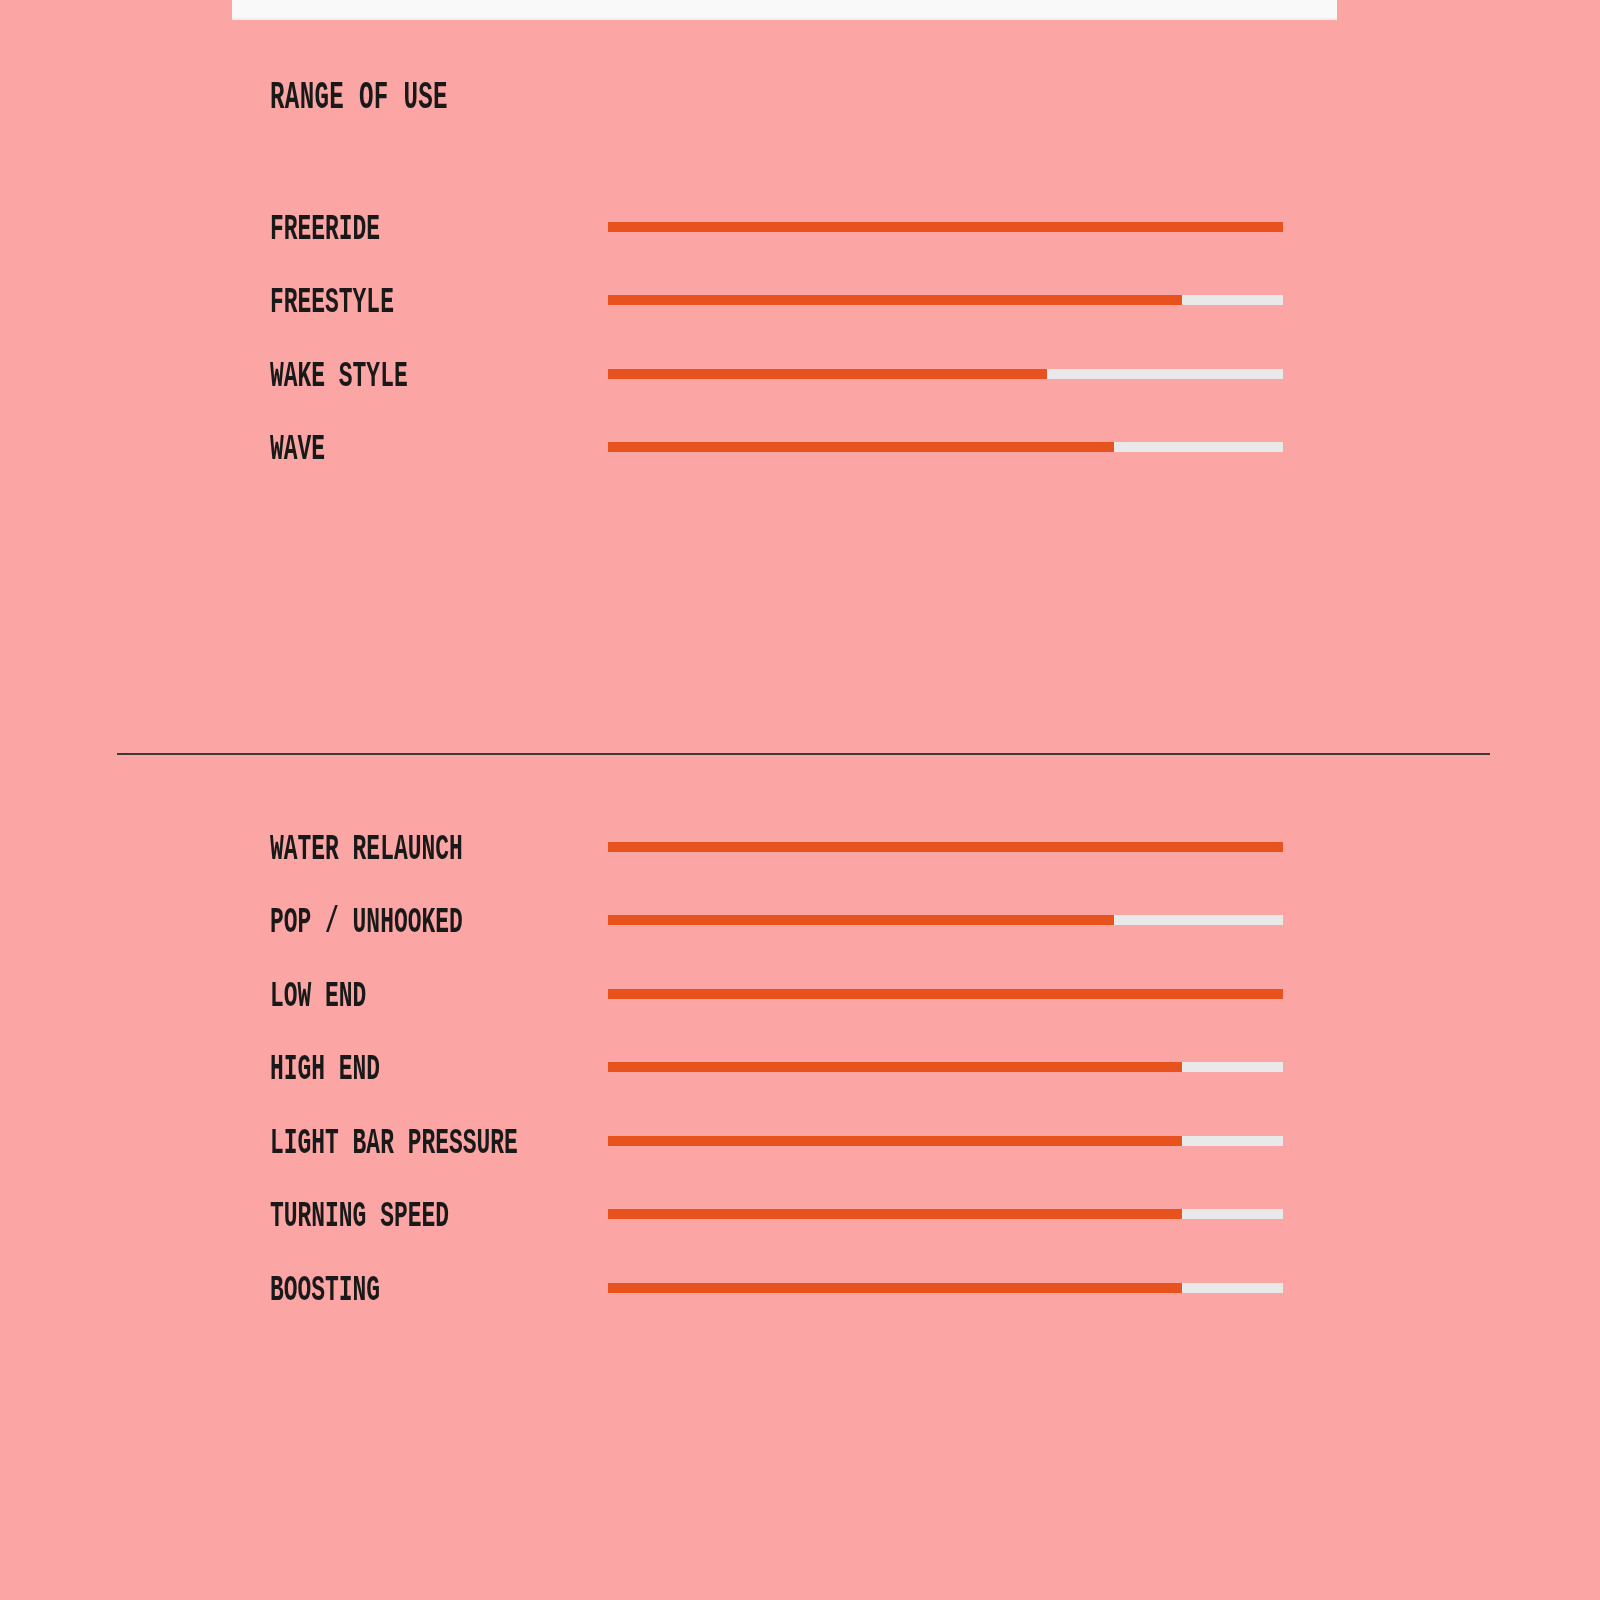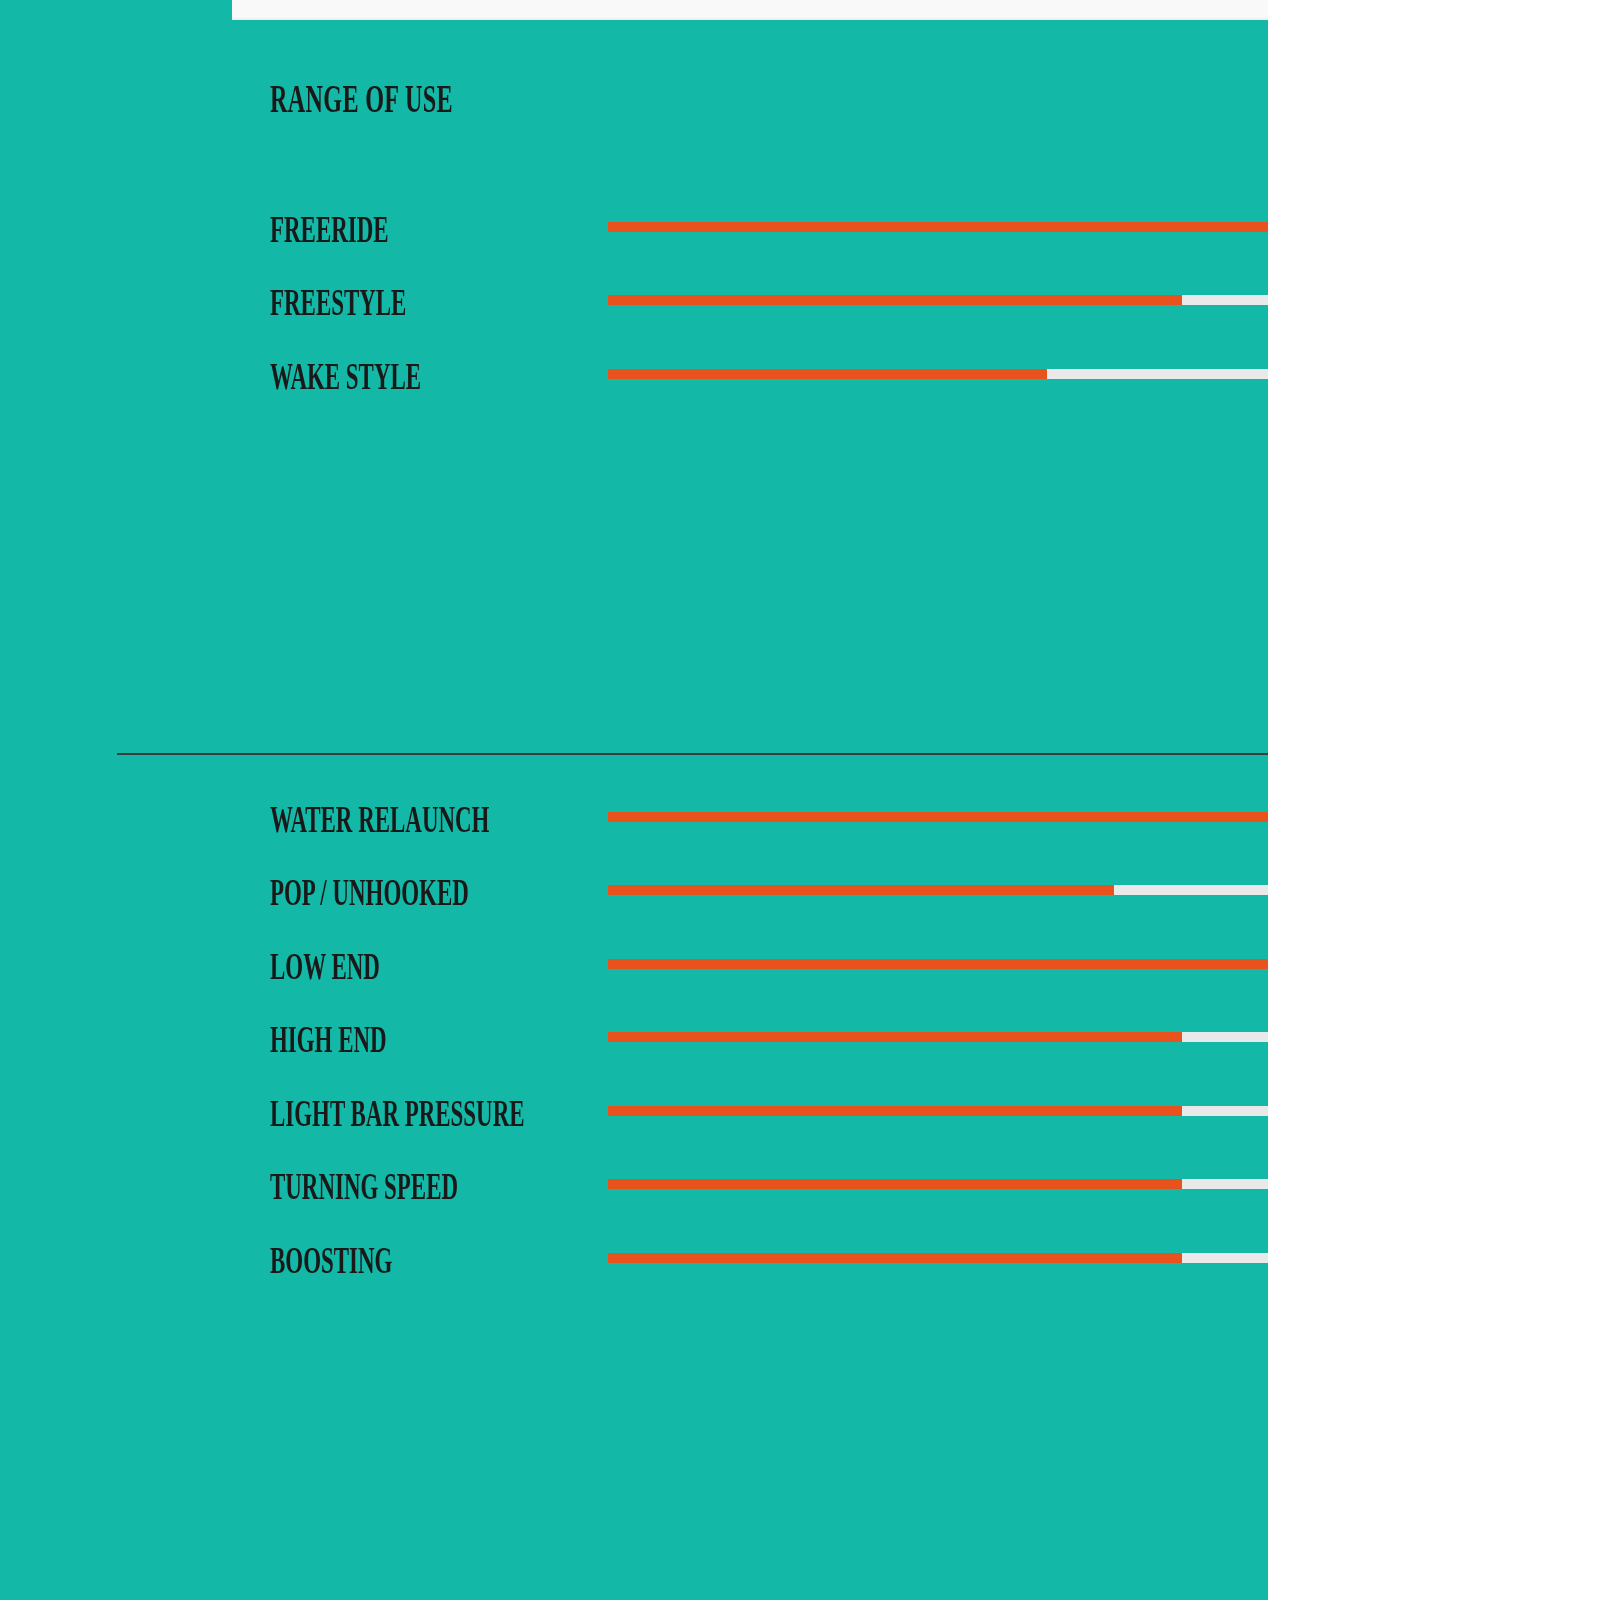--- a/index.html
+++ b/index.html
@@ -5,11 +5,11 @@
   html, body { margin: 0; padding: 0; background: #ffffff; }
   .canvas {
     position: relative;
-    width: 1268px;
+    width: 1600px;
     height: 1600px;
-    background: #14b8a6;
+    background: #fca5a5;
     overflow: hidden;
-    font-family: Liberation Serif, serif;
+    font-family: Liberation Mono, monospace;
     color: var(--text, #191919);
   }
   .top-strip {

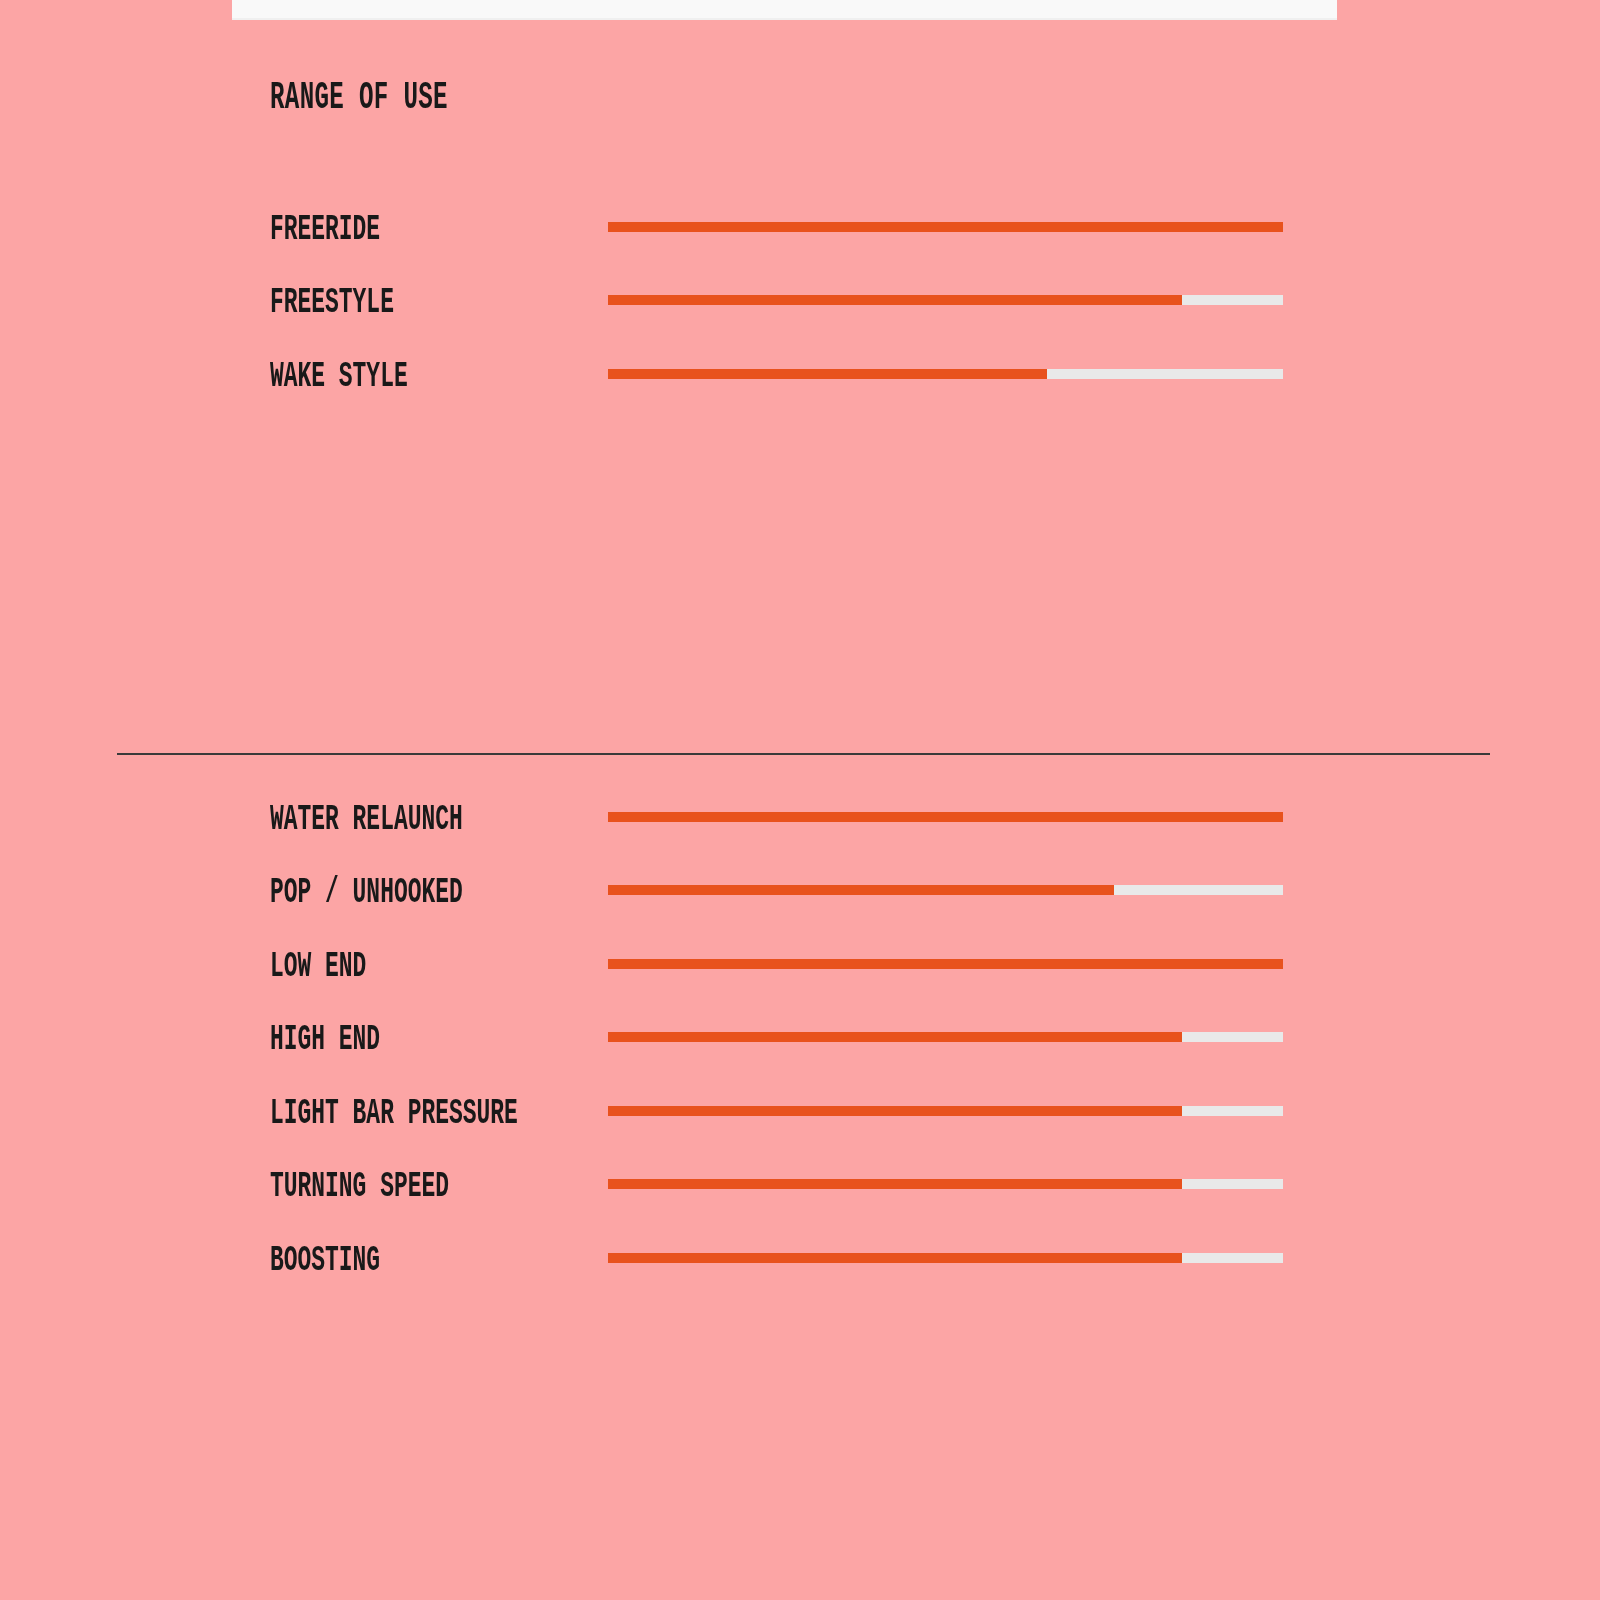--- a/index.html
+++ b/index.html
@@ -95,6 +95,12 @@
           <div class="fill" style="width: 65%;"></div>
         </div>
       </div>
+      <div class="row">
+        <span class="label">WAVE</span>
+        <div class="track">
+          <div class="fill" style="width: 75%;"></div>
+        </div>
+      </div>
     </div>
 
   <div class="divider"></div>

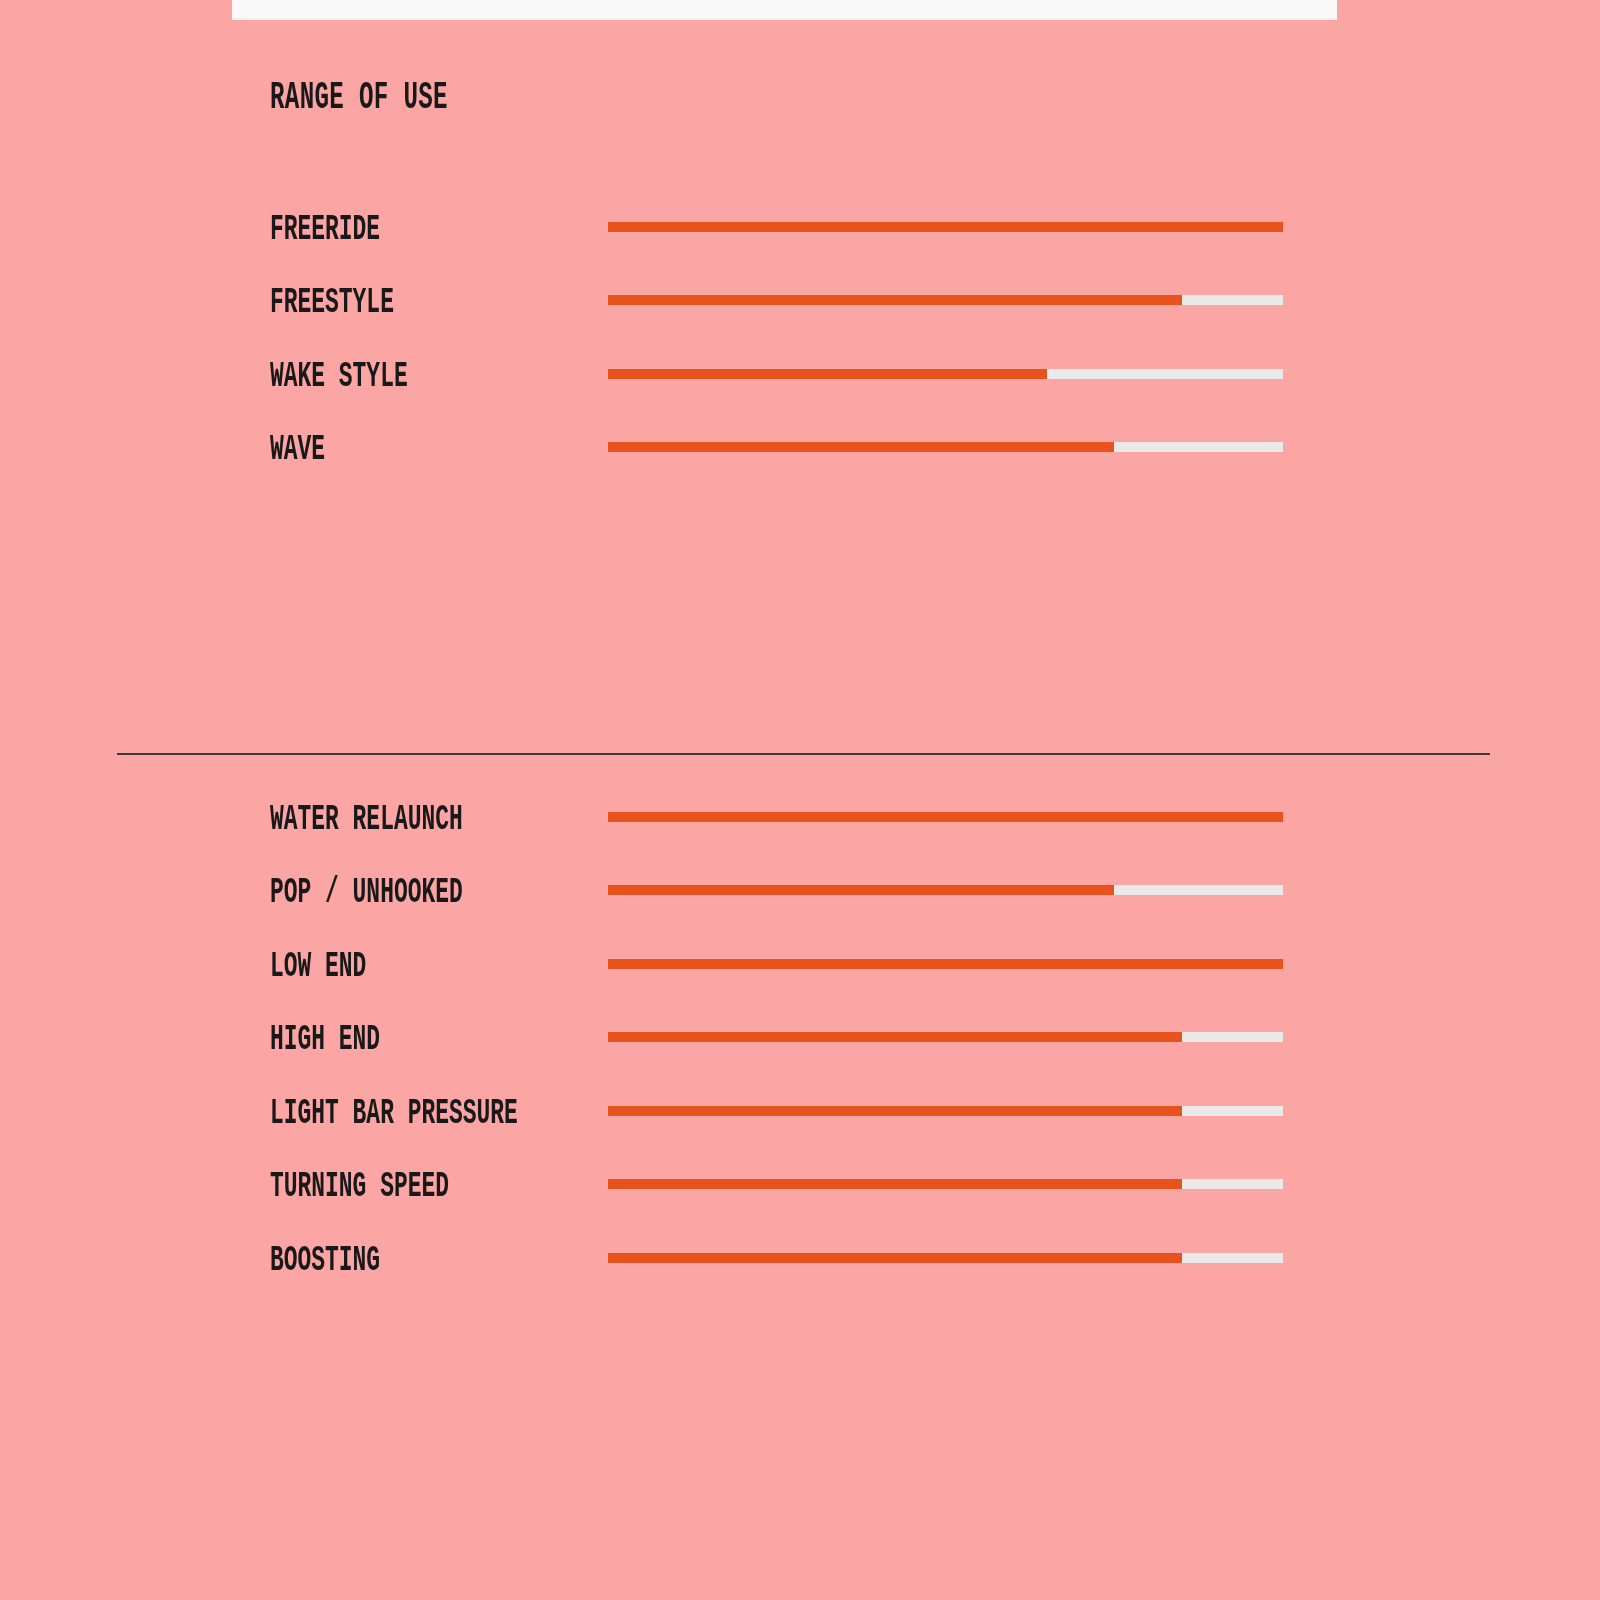--- a/index.html
+++ b/index.html
@@ -34,7 +34,7 @@
     left: 0; width: 1600px;
   }
   .section-1 { top: 190px; }
-  .section-2 { top: 780px; }
+  .section-2 { top: 810px; }
   .row {
     position: relative;
     height: 73.5px;

